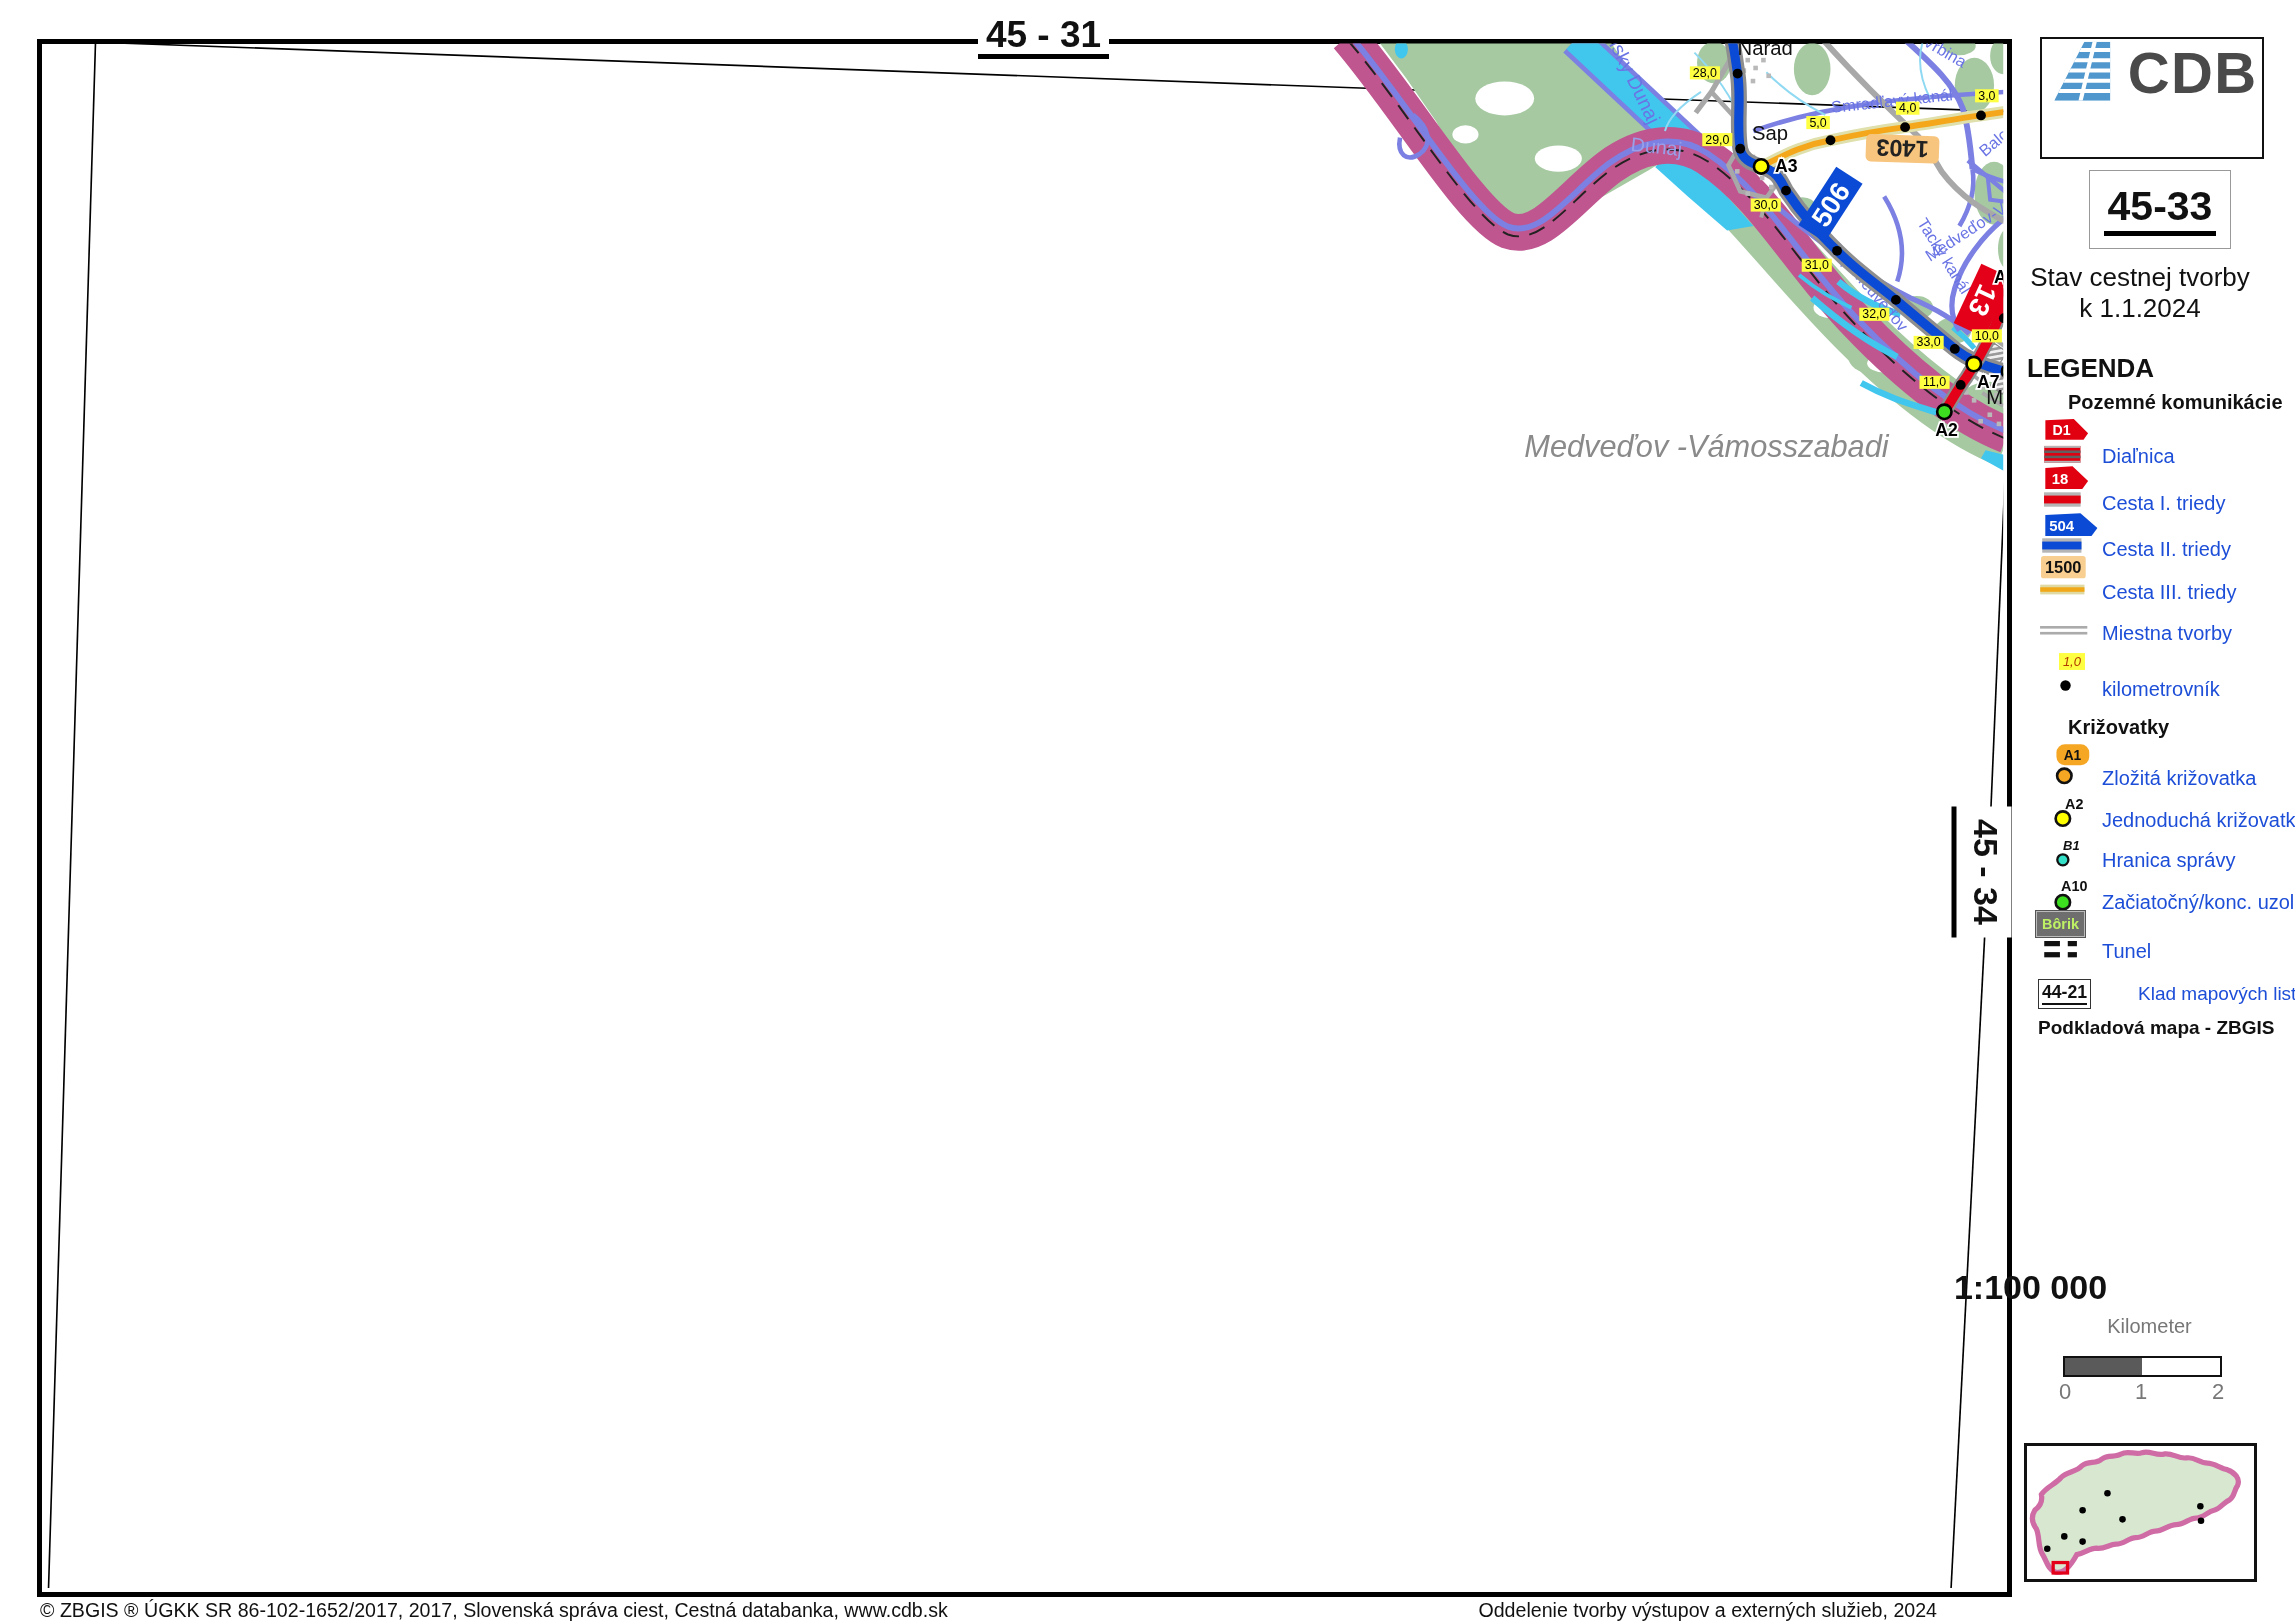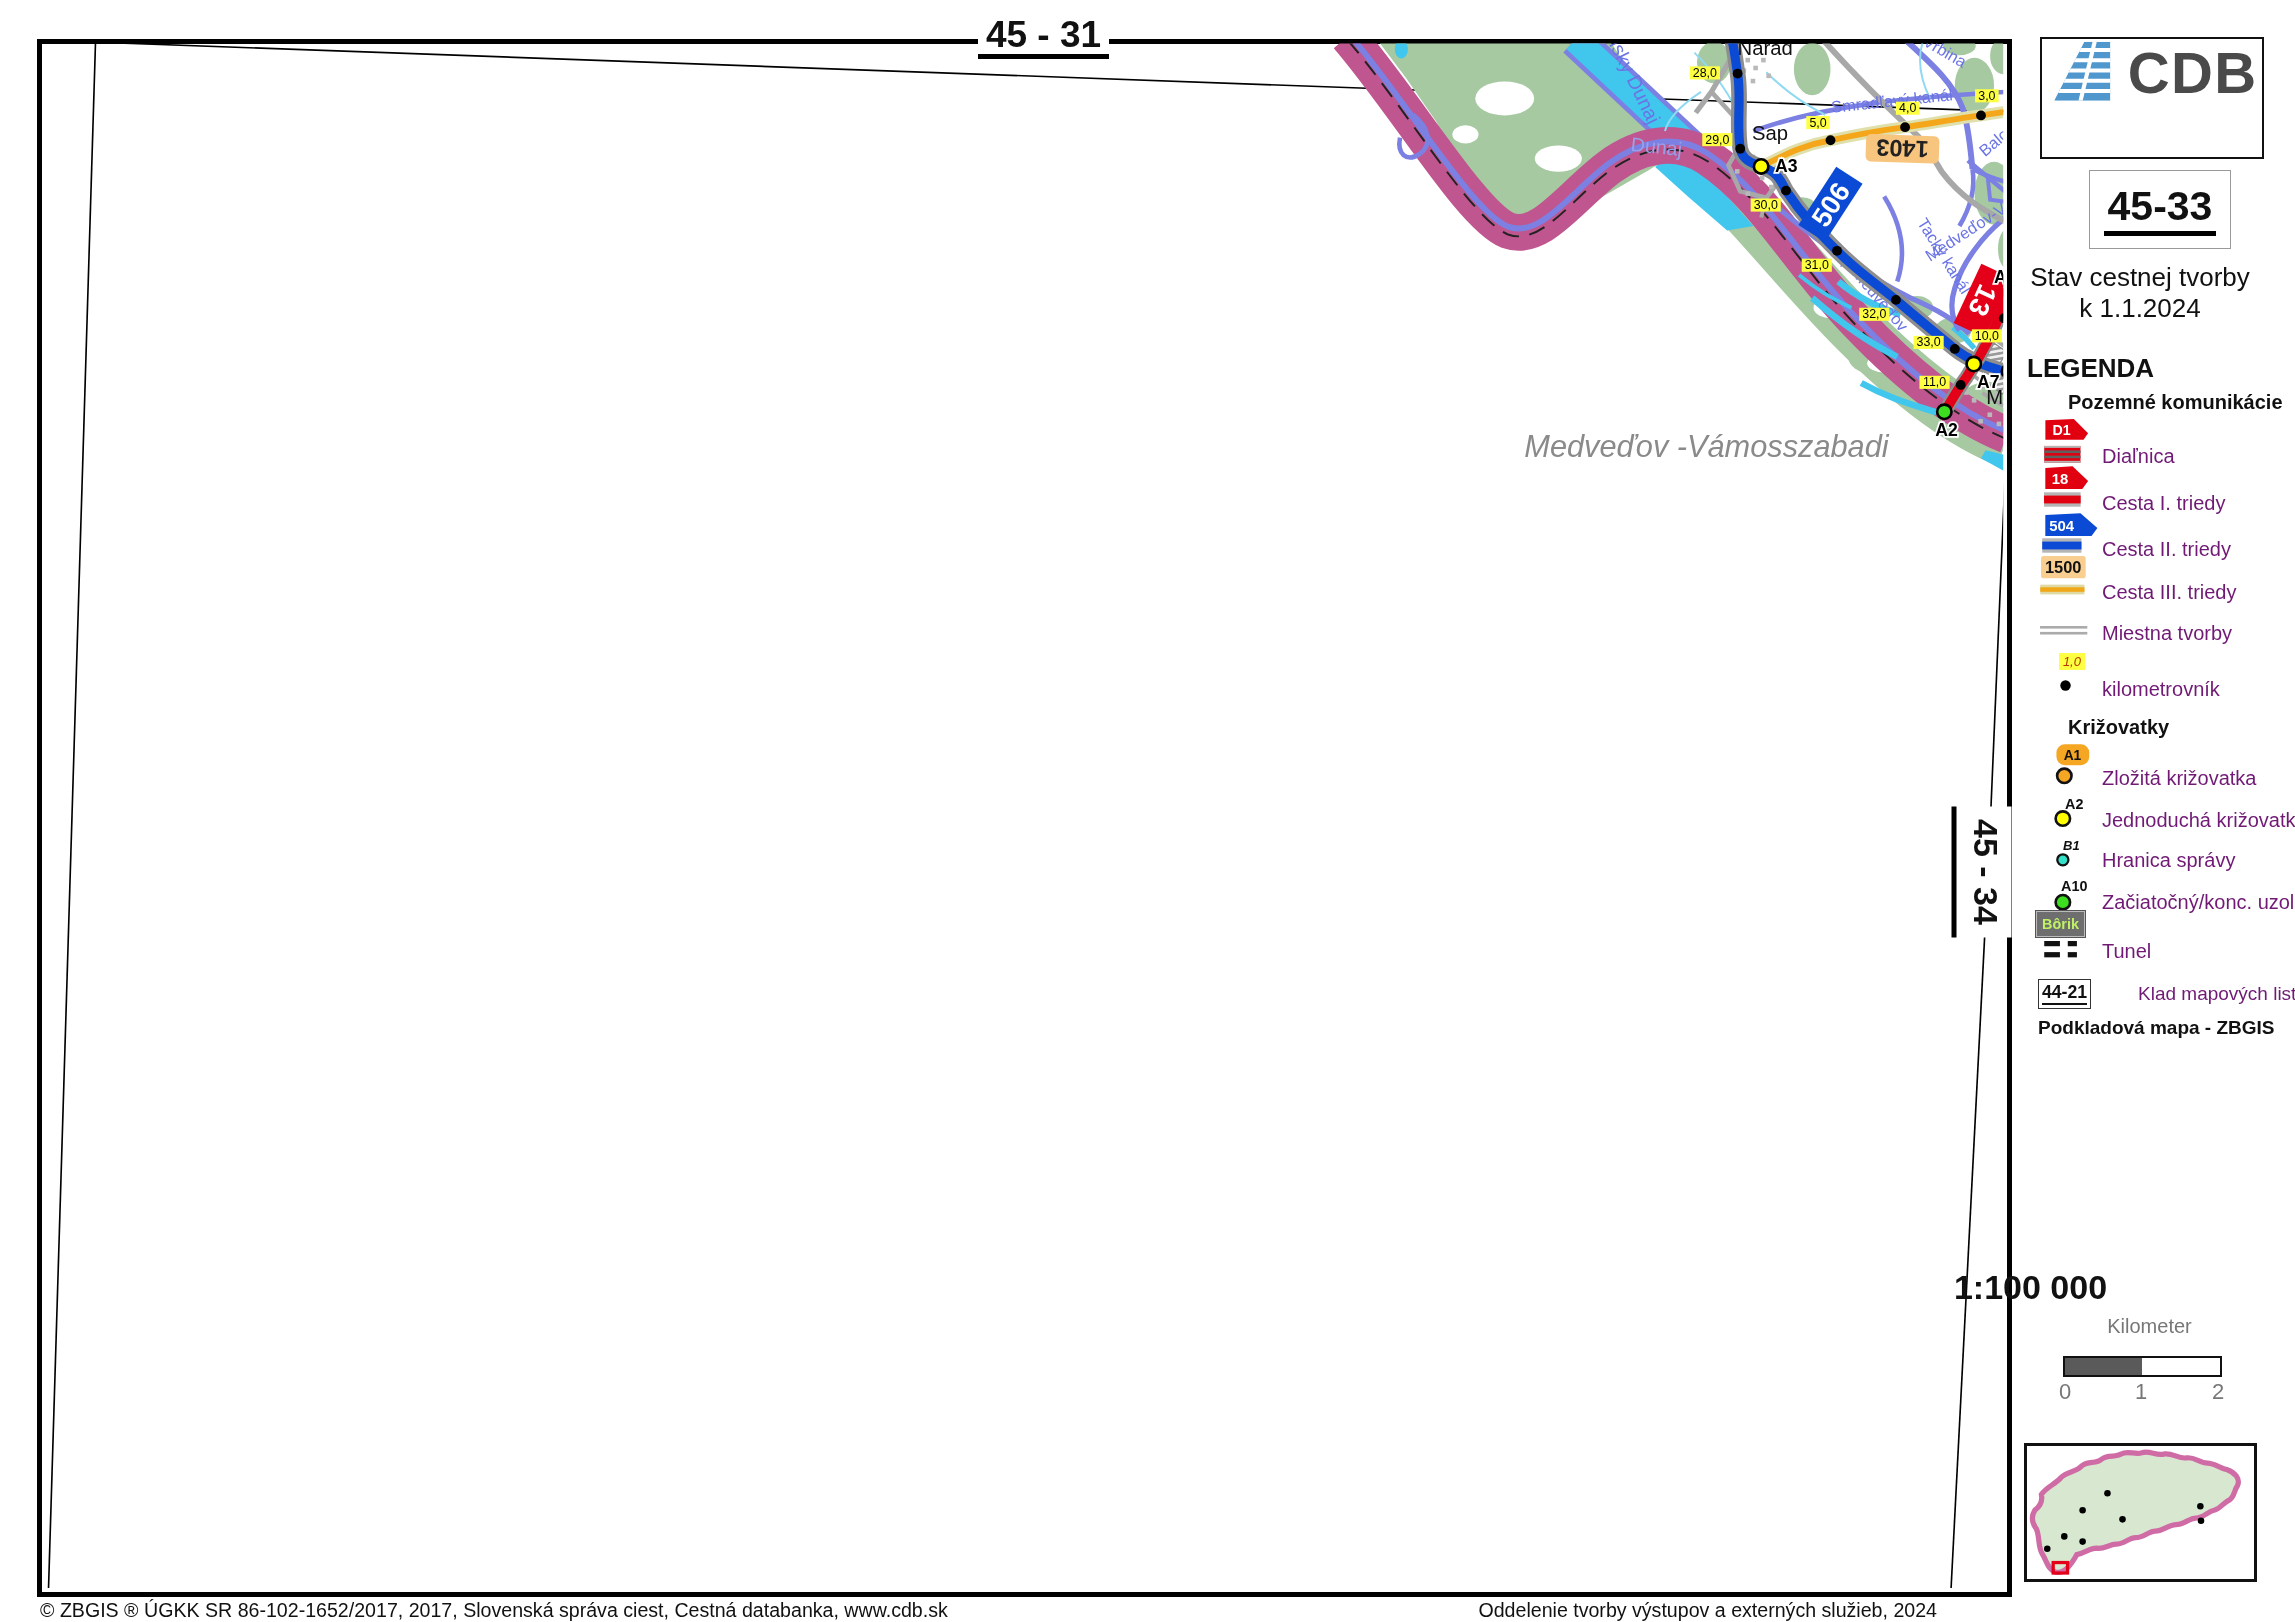--- a/index.html
+++ b/index.html
@@ -27,7 +27,7 @@
   #subtitle{left:2029px;top:262px;width:222px;text-align:center;font-size:26px;line-height:1.2;}
   .h-legenda{left:2027px;top:353px;font-size:26px;font-weight:bold;}
   .h-sub{font-size:20px;font-weight:bold;margin-left:41px;}
-  .leg-label{position:absolute;font-size:20px;color:#701a75;white-space:nowrap;}
+  .leg-label{position:absolute;font-size:20px;color:#1d4ed8;white-space:nowrap;}
   .leg-small{position:absolute;font-size:14.4px;font-weight:bold;color:#111;}
   #scale-ratio{left:1942px;top:1268px;width:177px;text-align:center;font-size:34px;font-weight:bold;}
   #scale-unit{left:2061px;top:1315px;width:177px;text-align:center;font-size:20px;color:#777;}

